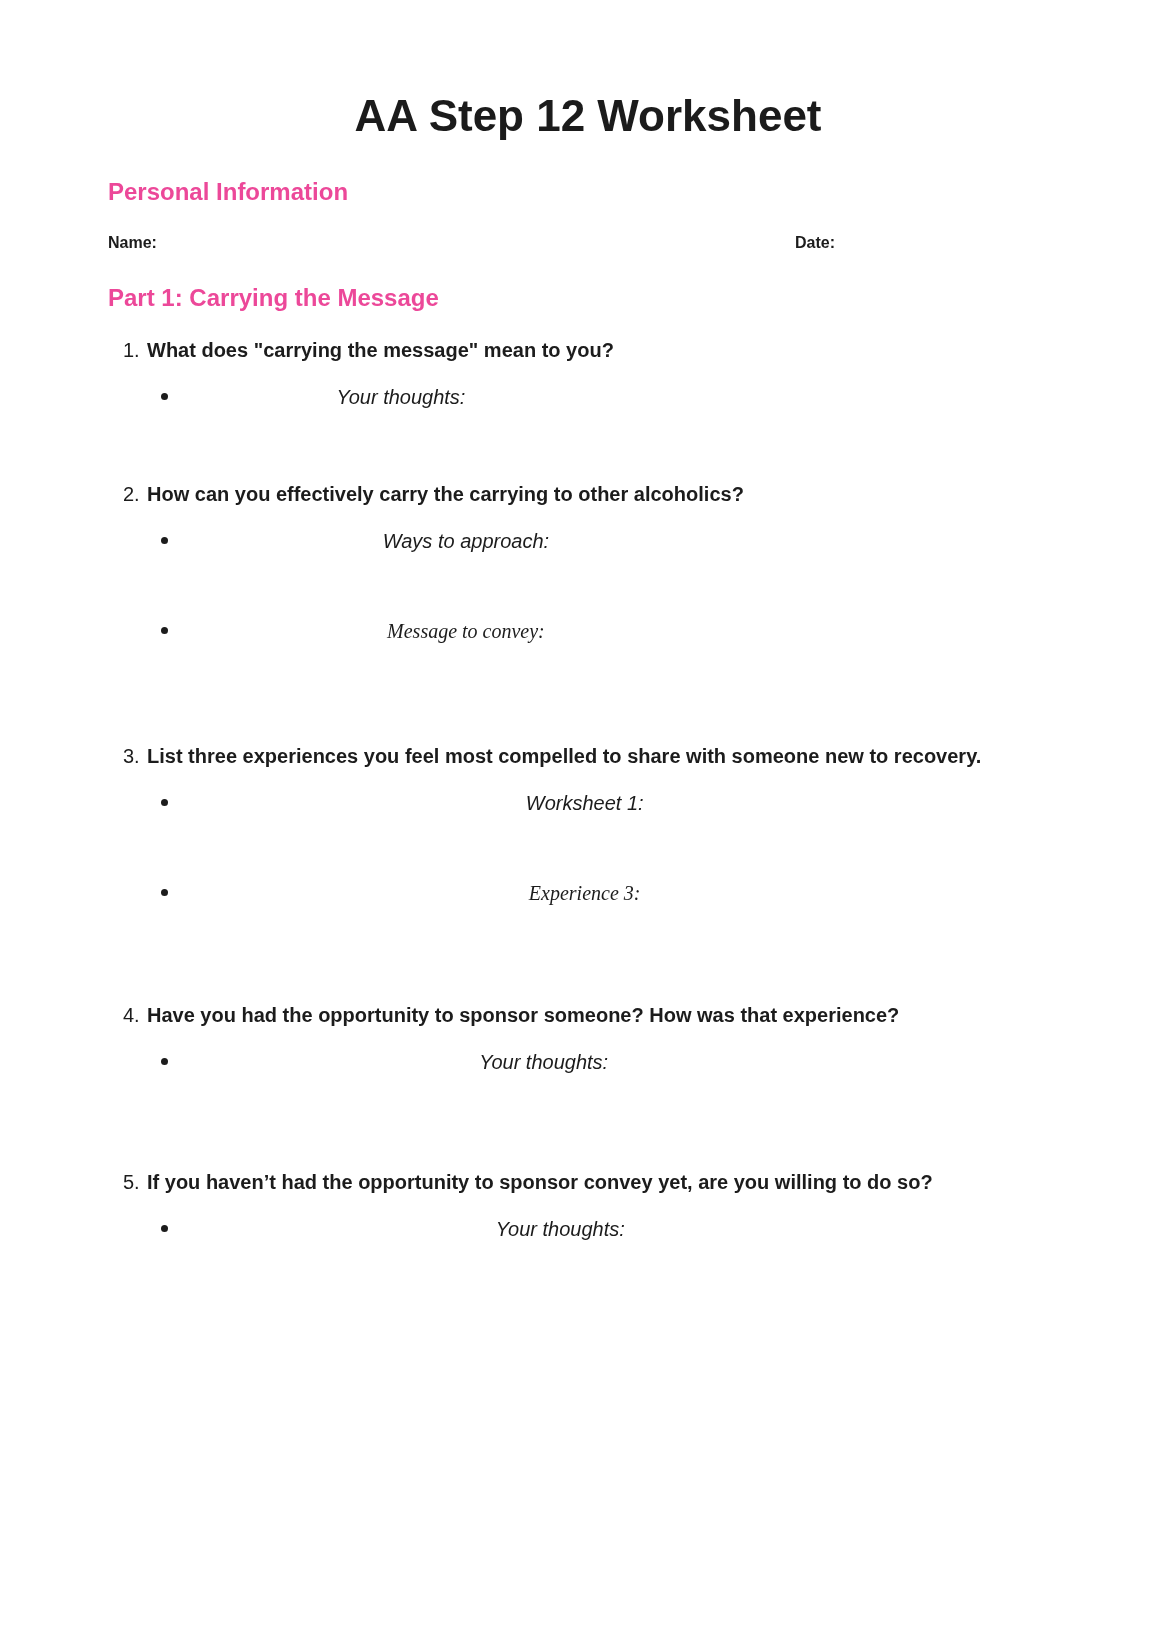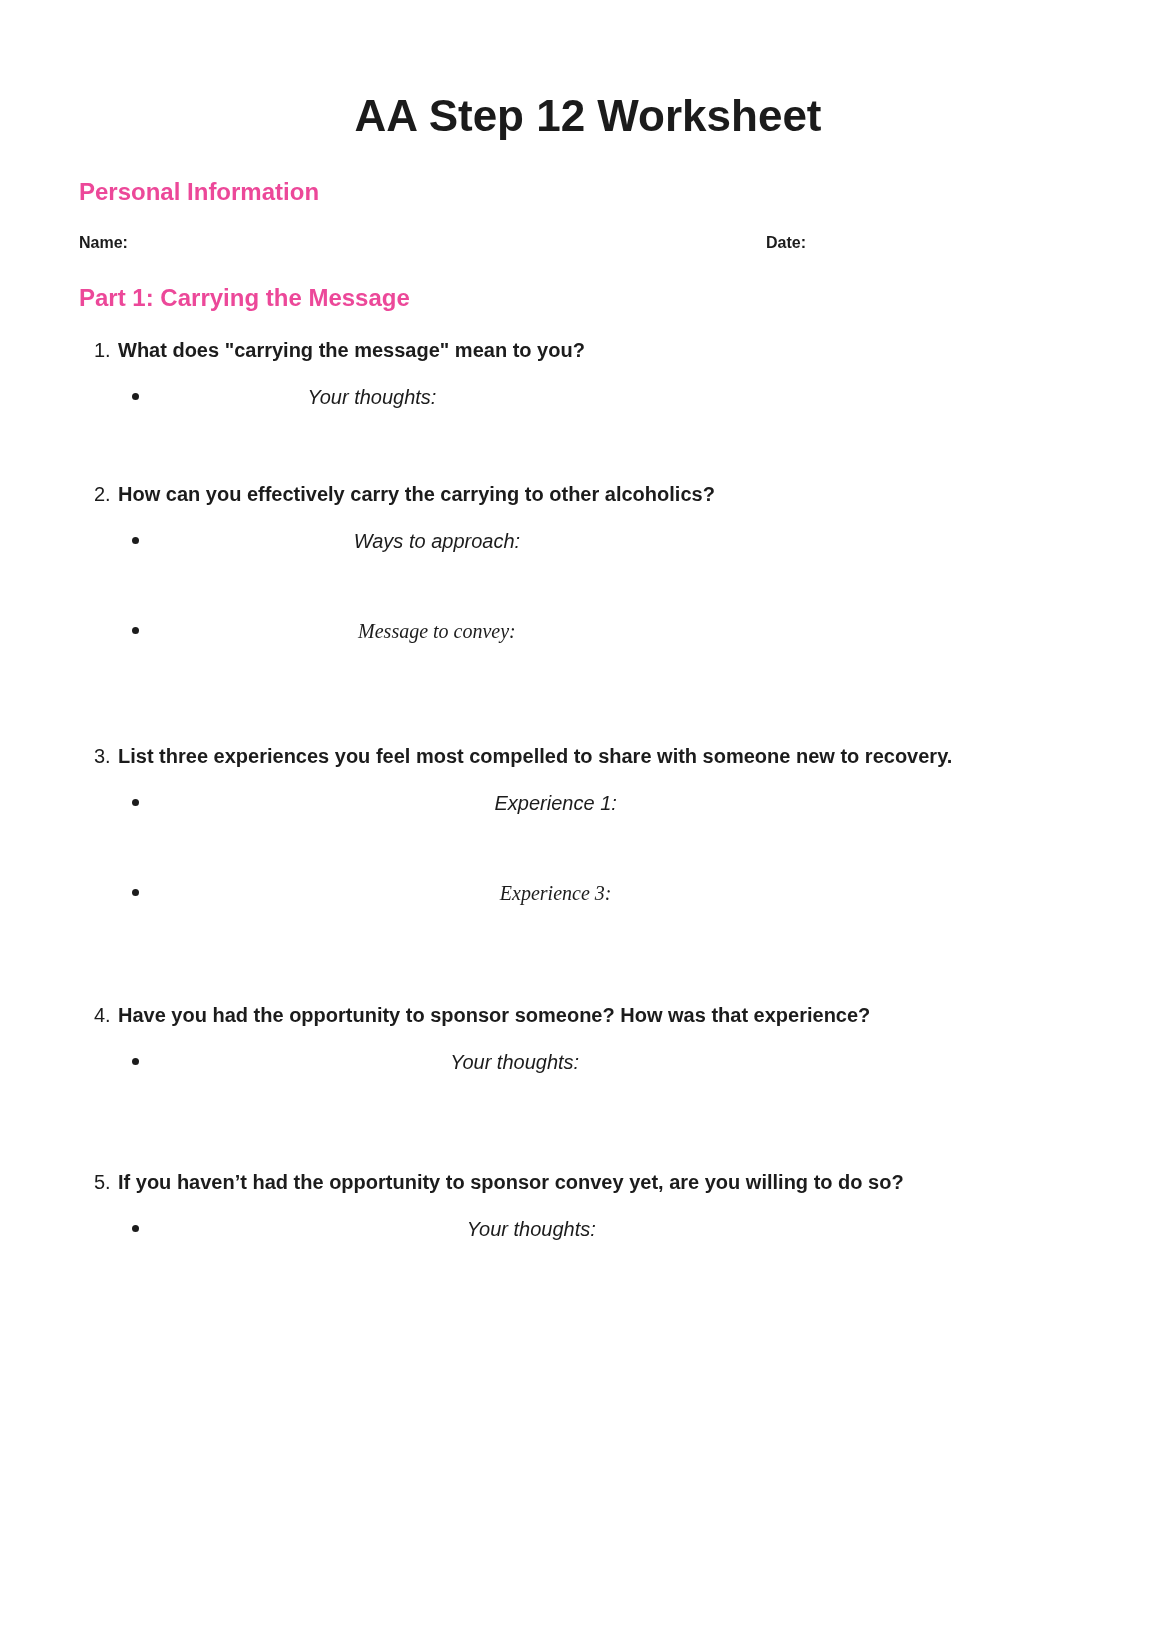--- a/index.html
+++ b/index.html
@@ -21,7 +21,7 @@
     overflow: hidden;
   }
   .content {
-    padding: 0 79px;
+    padding: 0 108px;
   }
   .doc-title {
     font-size: 44px;

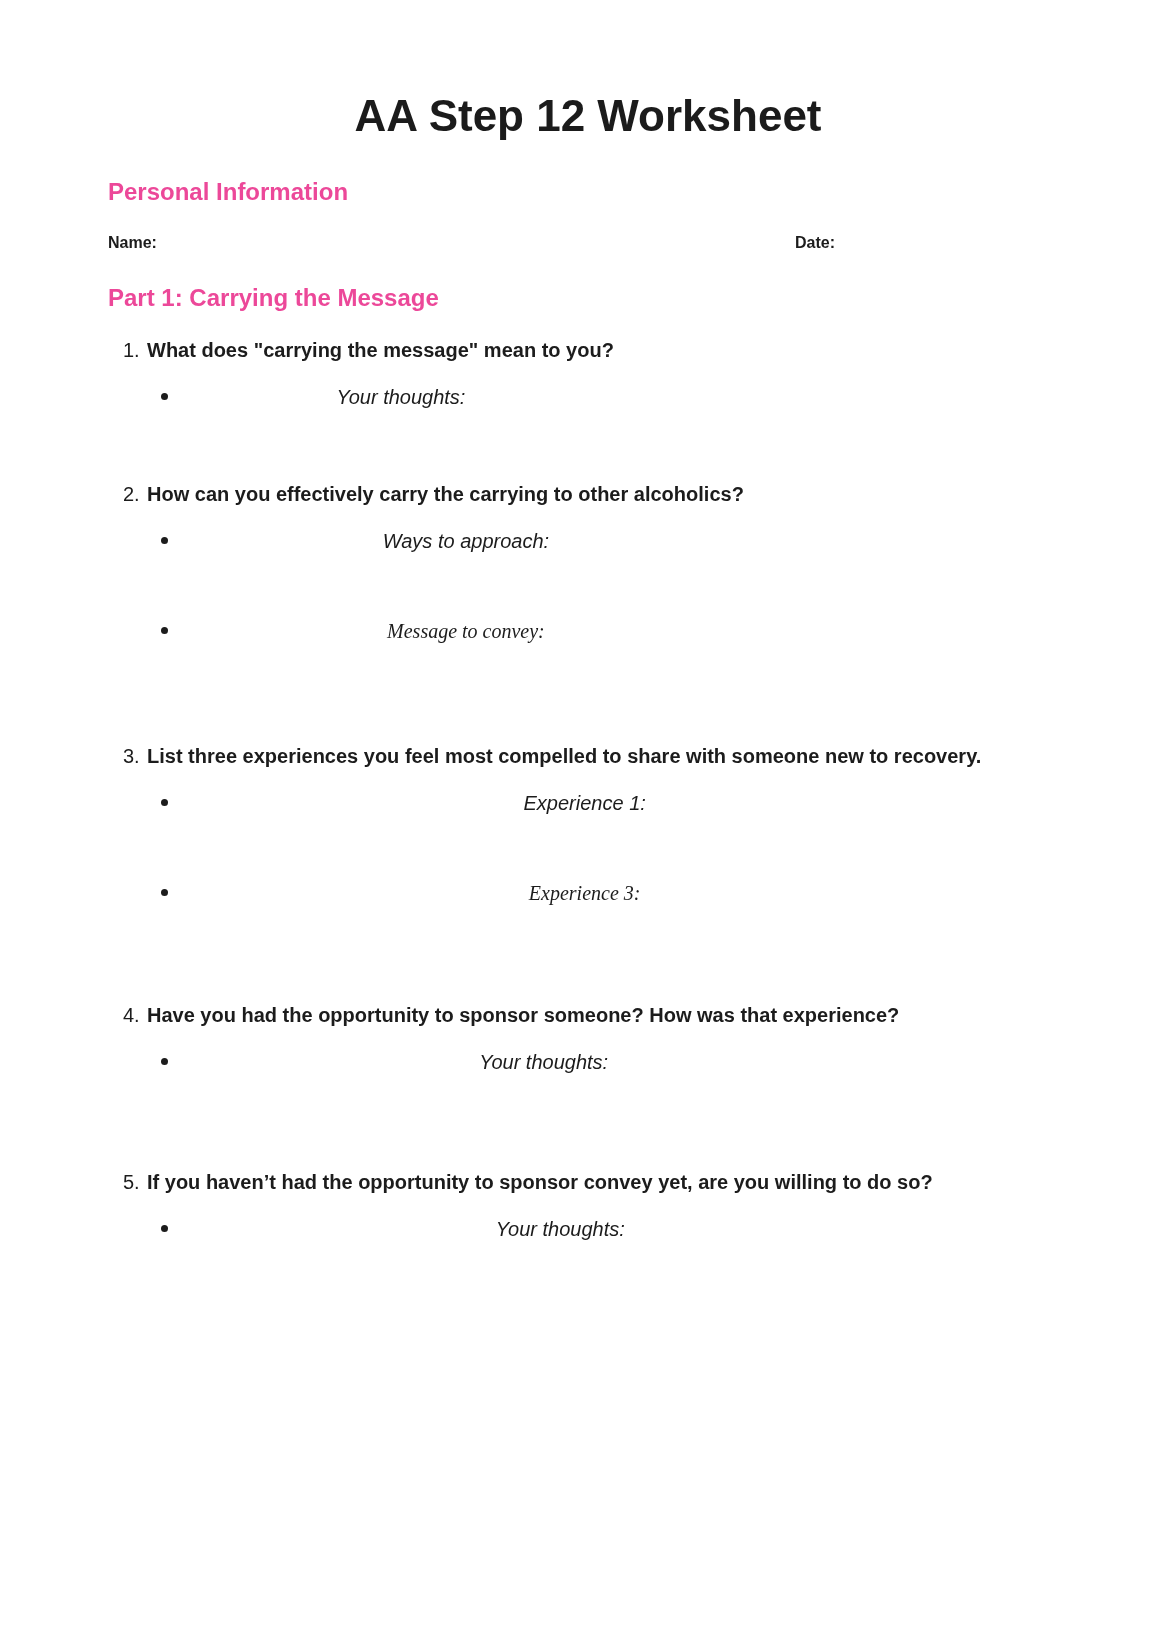--- a/index.html
+++ b/index.html
@@ -140,7 +140,7 @@
       <div class="q-body">
         <div class="q-text">List three experiences you feel most compelled to share with someone new to recovery.</div>
         <ul class="bullets">
-          <li><span class="bullet-dot"></span><span>Experience 1:</span></li>
+          <li><span class="bullet-dot"></span><span>Worksheet 1:</span></li>
           <li><span class="bullet-dot"></span><span>Experience 3:</span></li>
         </ul>
       </div>

